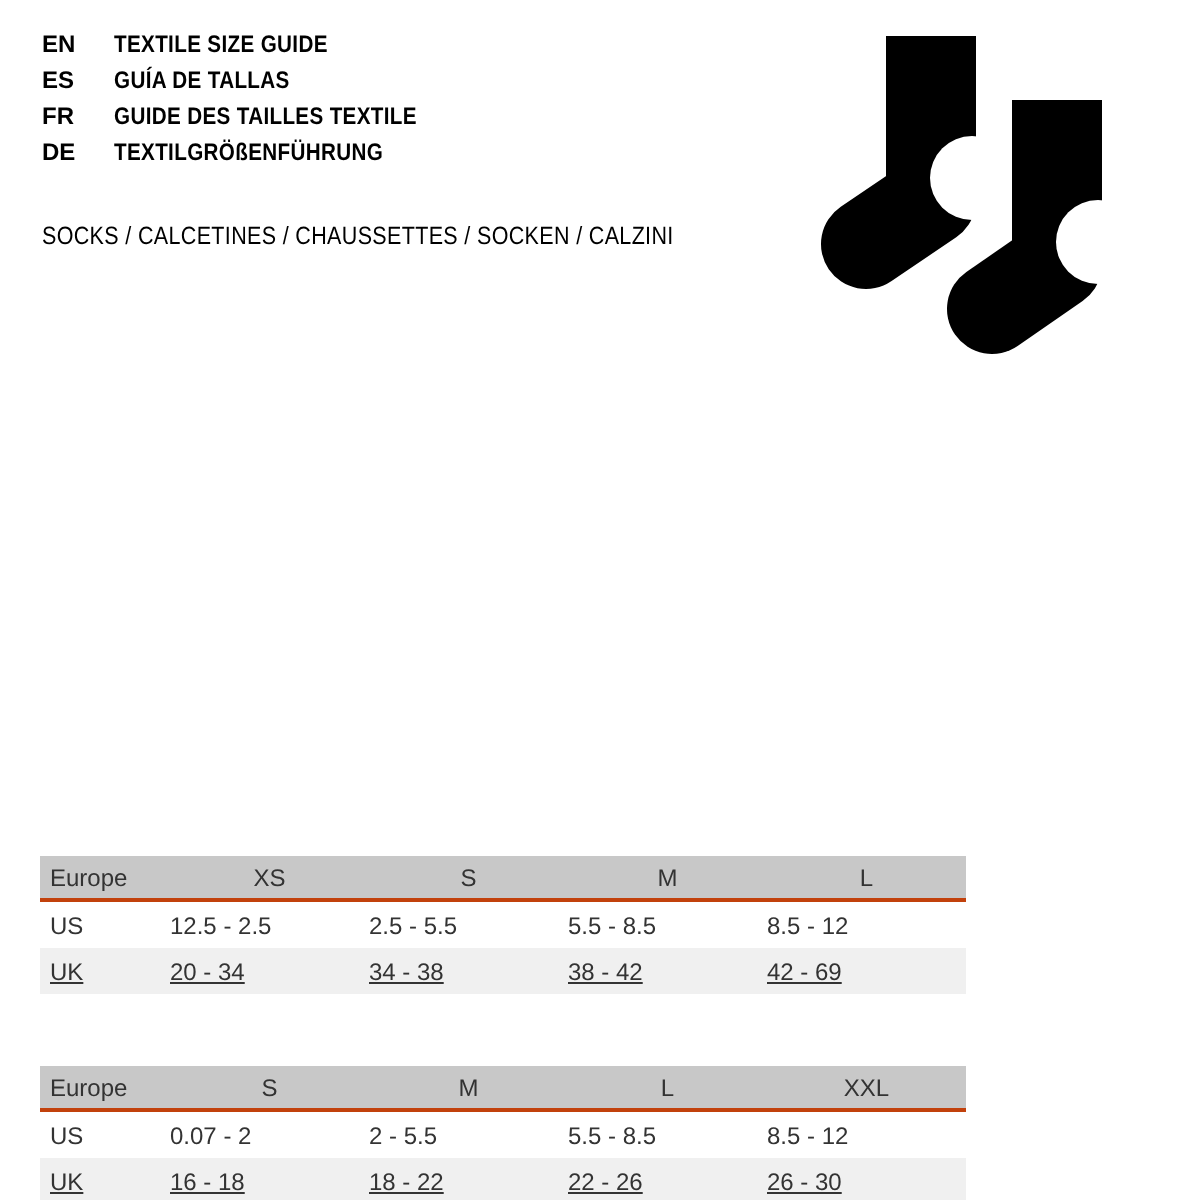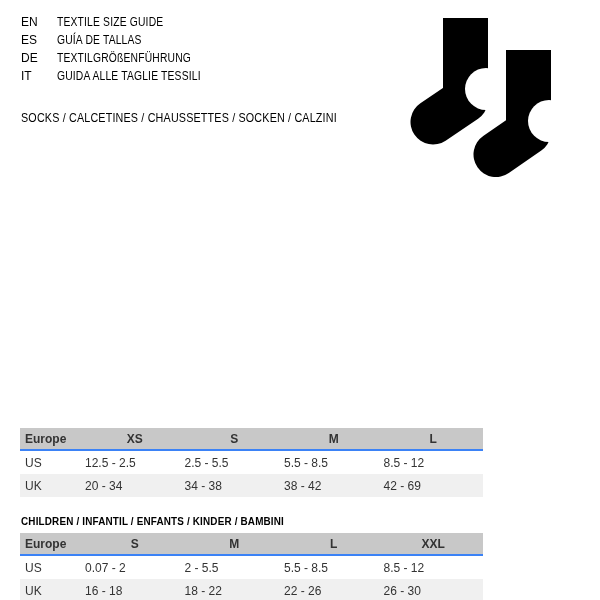--- a/index.html
+++ b/index.html
@@ -26,7 +26,7 @@
   }
   .lang-list{
     position:absolute; left:21px; top:13px;
-    font-weight:normal; font-size:12px; color:var(--title-text);
+    font-weight:bold; font-size:12px; color:var(--title-text);
   }
   .lang-row{height:18px; line-height:18px; white-space:nowrap;}
   .lang-code{display:inline-block; width:36px; vertical-align:top;}

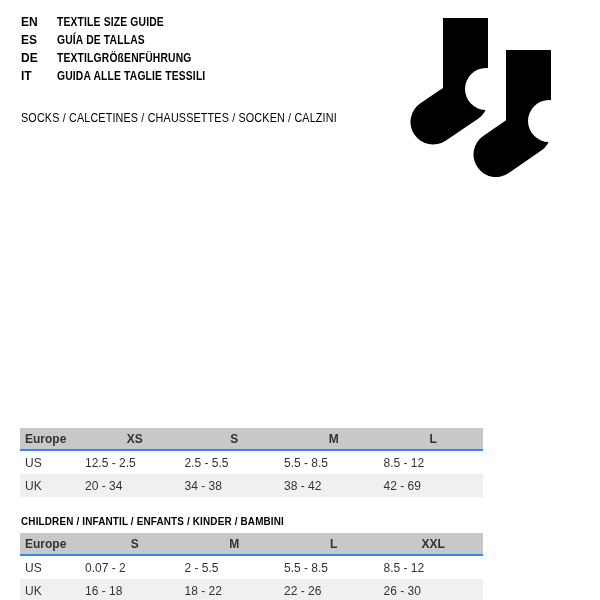--- a/index.html
+++ b/index.html
@@ -77,6 +77,9 @@
     </div>
     <div class="lang-row">
       <span class="lang-code">ES</span><span class="cond">GUÍA DE TALLAS</span>
+    </div>
+    <div class="lang-row">
+      <span class="lang-code">FR</span><span class="cond">GUIDE DES TAILLES TEXTILE</span>
     </div>
     <div class="lang-row">
       <span class="lang-code">DE</span><span class="cond">TEXTILGRÖßENFÜHRUNG</span>

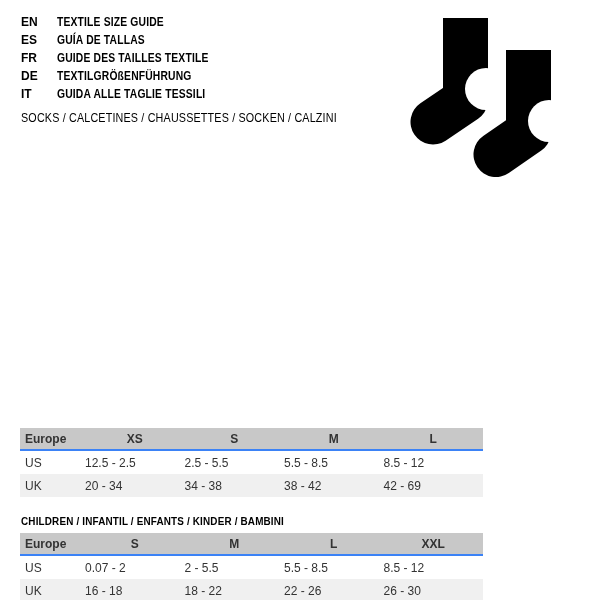--- a/index.html
+++ b/index.html
@@ -83,9 +83,6 @@
     </div>
     <div class="lang-row">
       <span class="lang-code">DE</span><span class="cond">TEXTILGRÖßENFÜHRUNG</span>
-    </div>
-    <div class="lang-row">
-      <span class="lang-code">IT</span><span class="cond">GUIDA ALLE TAGLIE TESSILI</span>
     </div>
   </div>
 

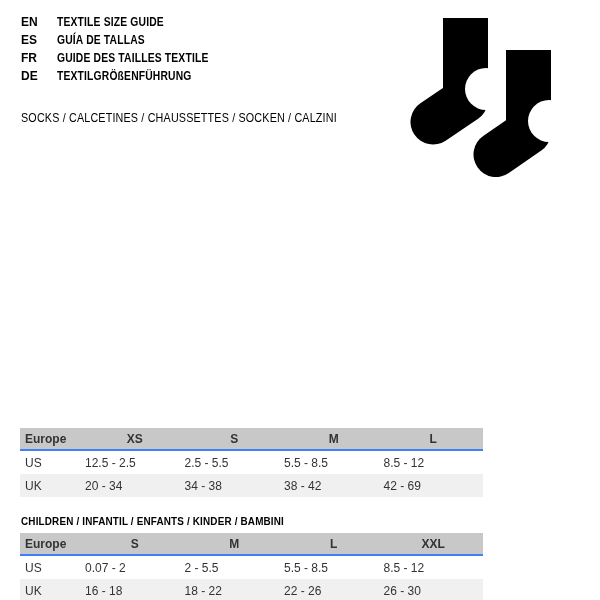--- a/index.html
+++ b/index.html
@@ -54,8 +54,8 @@
   table.size-table col.c-size{width:99.5px;}
   table.size-table th{
     height:21px; background:var(--header-row-bg);
-    font-weight:bold; text-align:center;
-    border-bottom:2px solid #3b82f6; padding:0;
+    font-weight:normal; text-align:center;
+    border-bottom:2px solid #c2410c; padding:0;
   }
   table.size-table td{
     height:23px; padding:0;

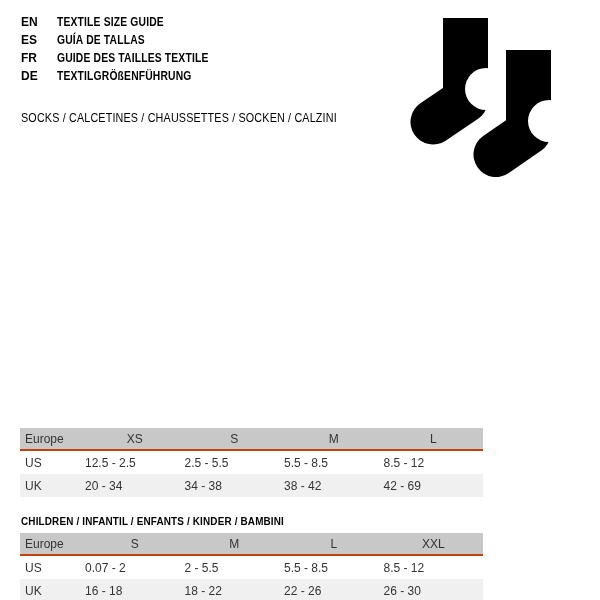--- a/index.html
+++ b/index.html
@@ -64,7 +64,7 @@
   table.size-table td:first-child{
     text-align:left; padding-left:5px;
   }
-  table.size-table tr.alt td{background:var(--alt-row-bg);}
+  table.size-table tr.alt td{background:var(--alt-row-bg);text-decoration:underline;}
 </style>
 </head>
 <body>

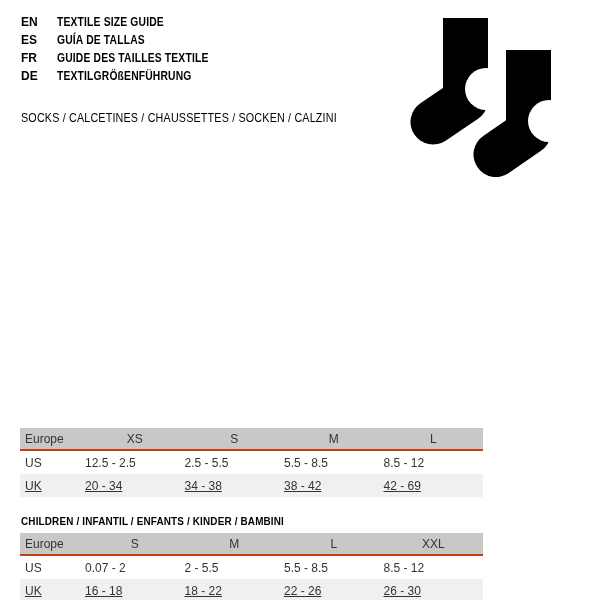--- a/index.html
+++ b/index.html
@@ -140,9 +140,6 @@
     </tbody>
   </table>
 
-  <div class="table-title title-2">
-    <span class="cond">CHILDREN / INFANTIL / ENFANTS / KINDER / BAMBINI</span>
-  </div>
   <table class="size-table table-2">
     <colgroup>
       <col class="c-region">

